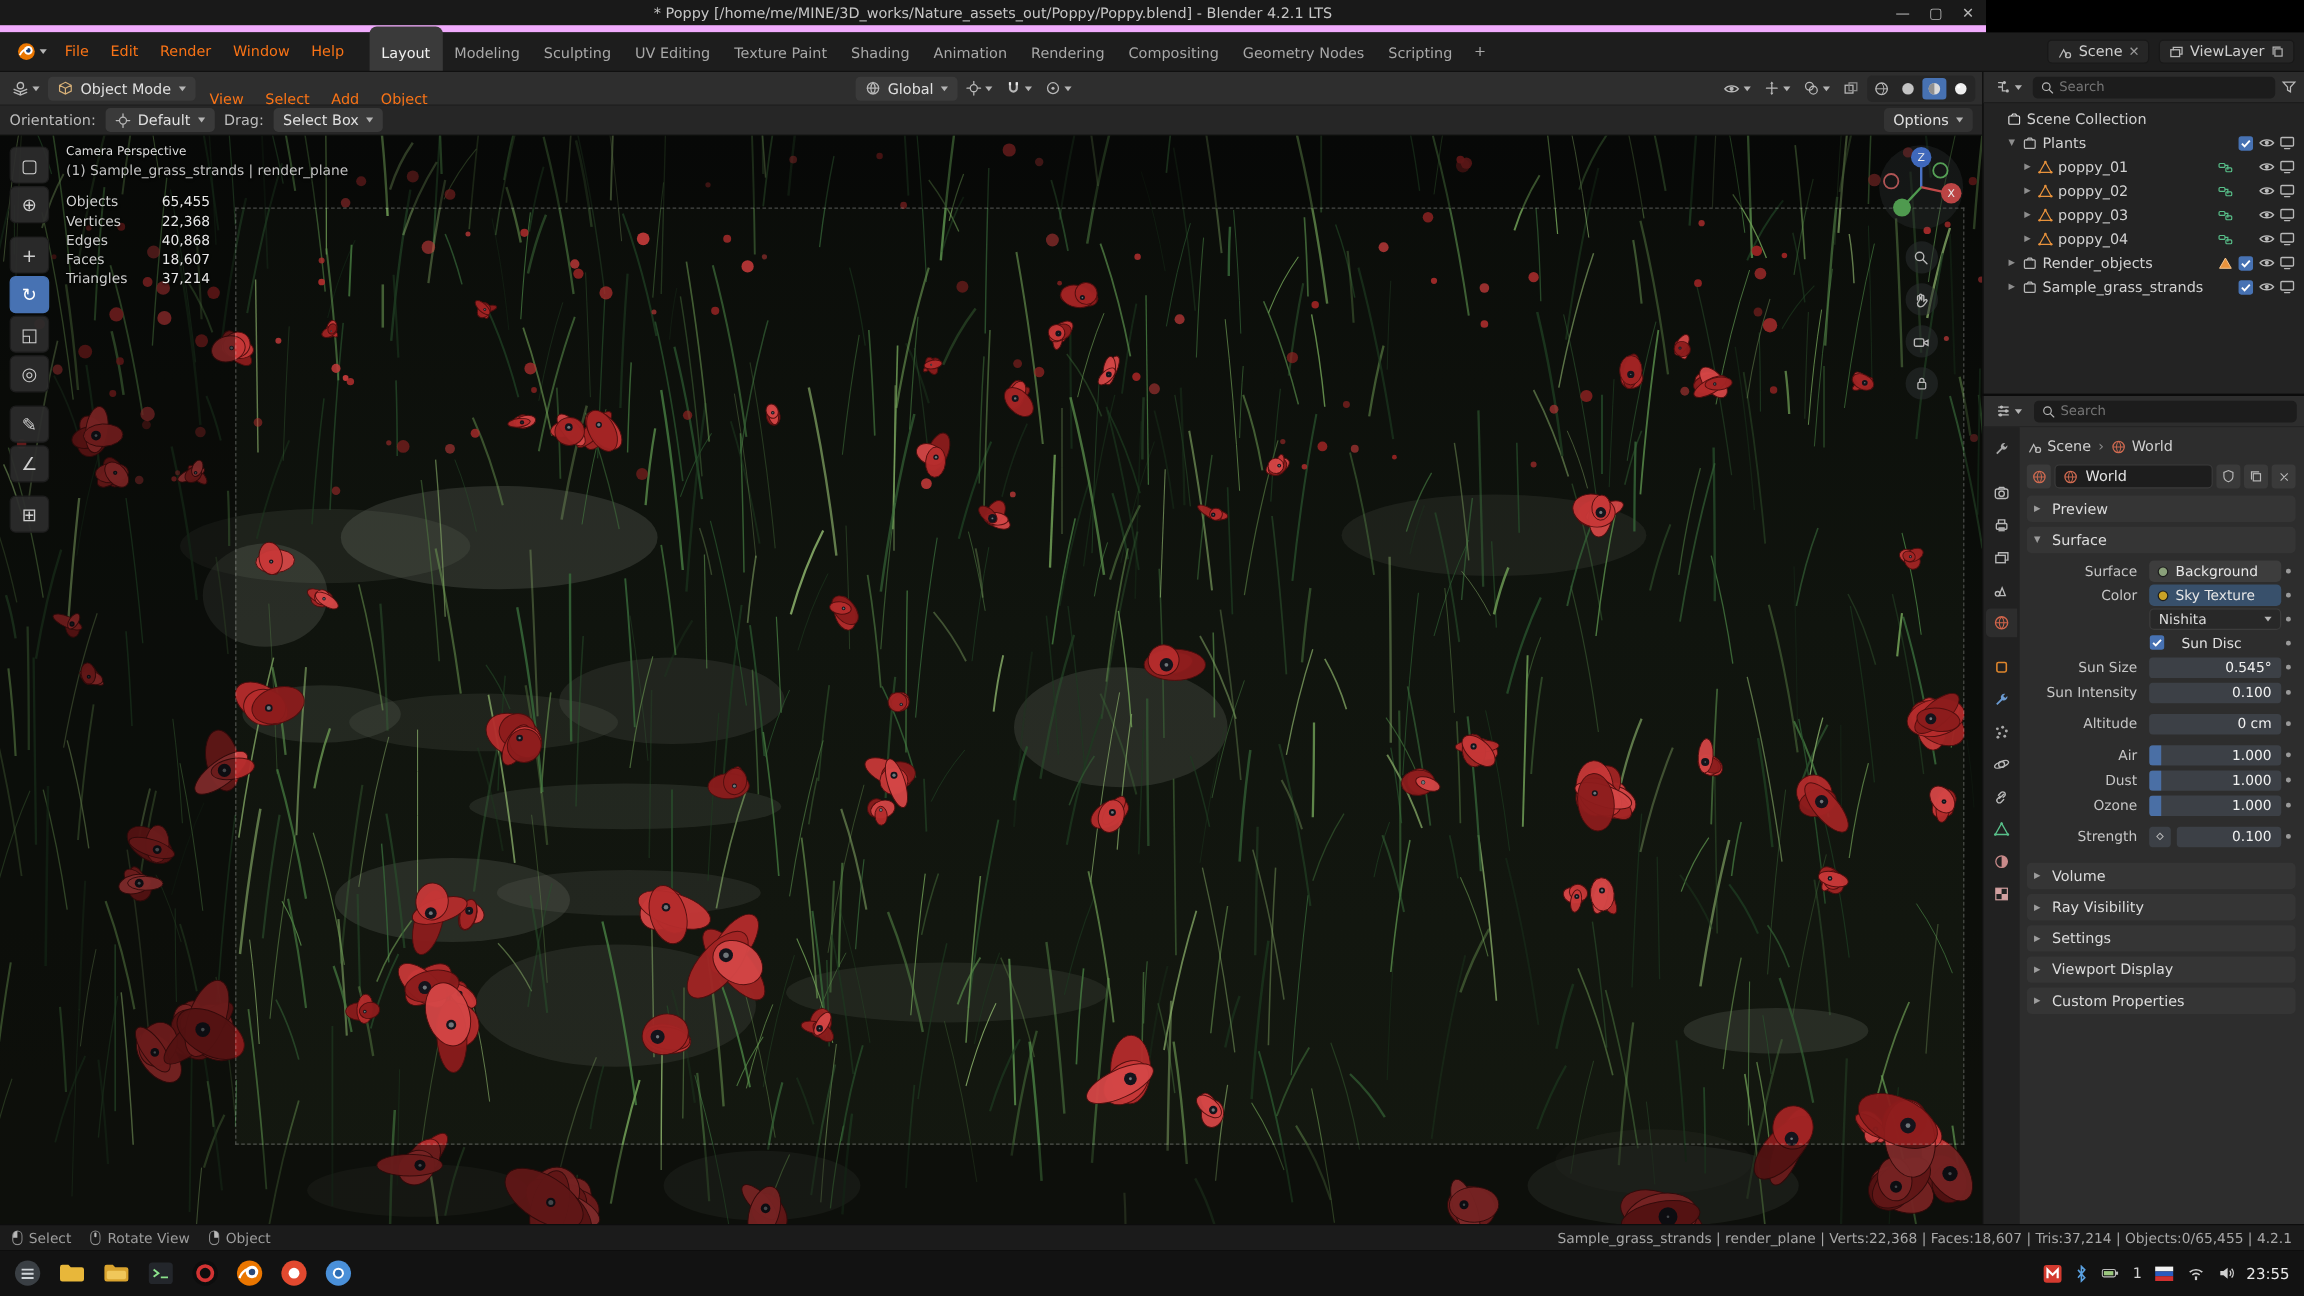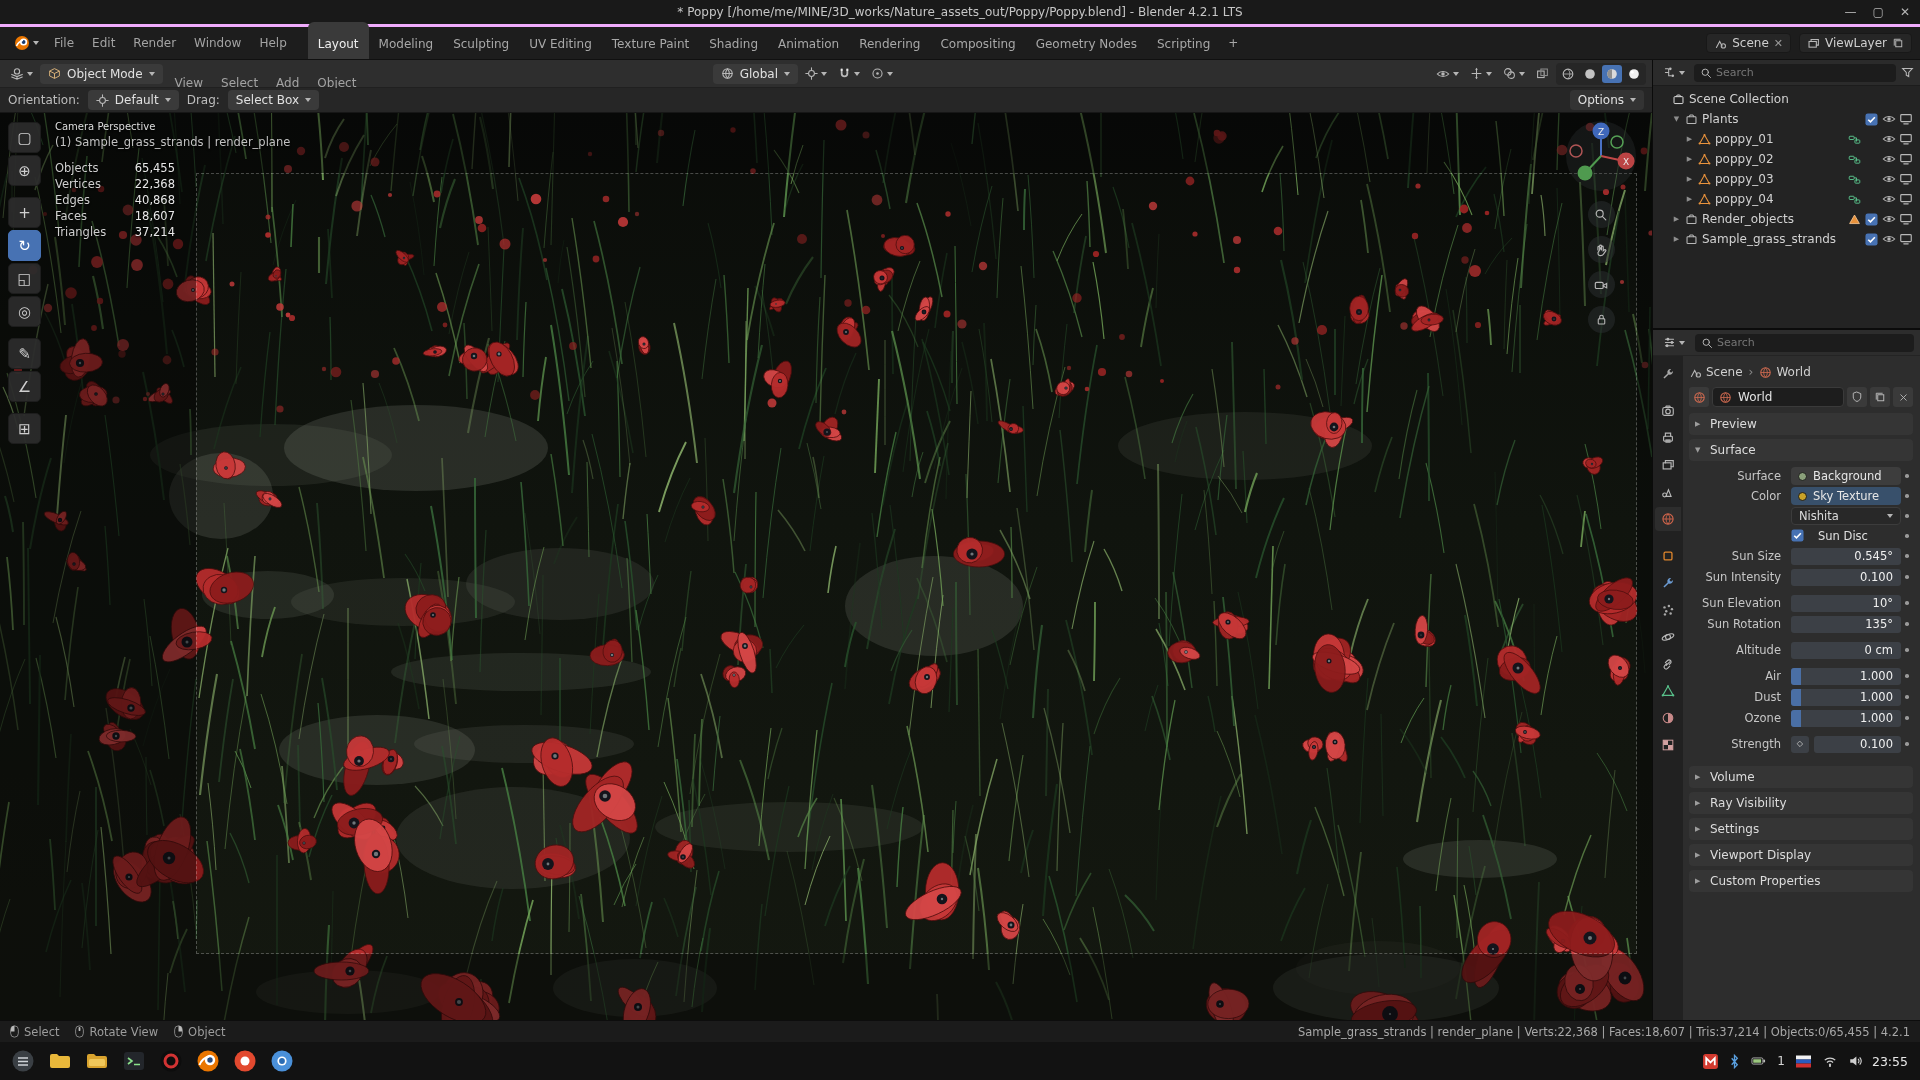--- a/index.html
+++ b/index.html
@@ -8,7 +8,7 @@
 .ic svg{display:block}
 .caret{width:0;height:0;border-left:3.5px solid transparent;border-right:3.5px solid transparent;border-top:4px solid #b5b5b5;display:inline-block}
 
-#titlebar{position:absolute;left:0;top:0;width:1920px;height:27px;background:#191919;display:flex;align-items:center;justify-content:center;border-bottom:3px solid #f0abfc}
+#titlebar{position:absolute;left:0;top:0;width:1655px;height:27px;background:#191919;display:flex;align-items:center;justify-content:center;border-bottom:6px solid #f0abfc}
 #title-text{font-size:12px;color:#c6c6c6;white-space:nowrap}
 #win-controls{position:absolute;right:10px;top:0;height:100%;display:flex;align-items:center;gap:16px;color:#b5b5b5;font-size:12px}
 

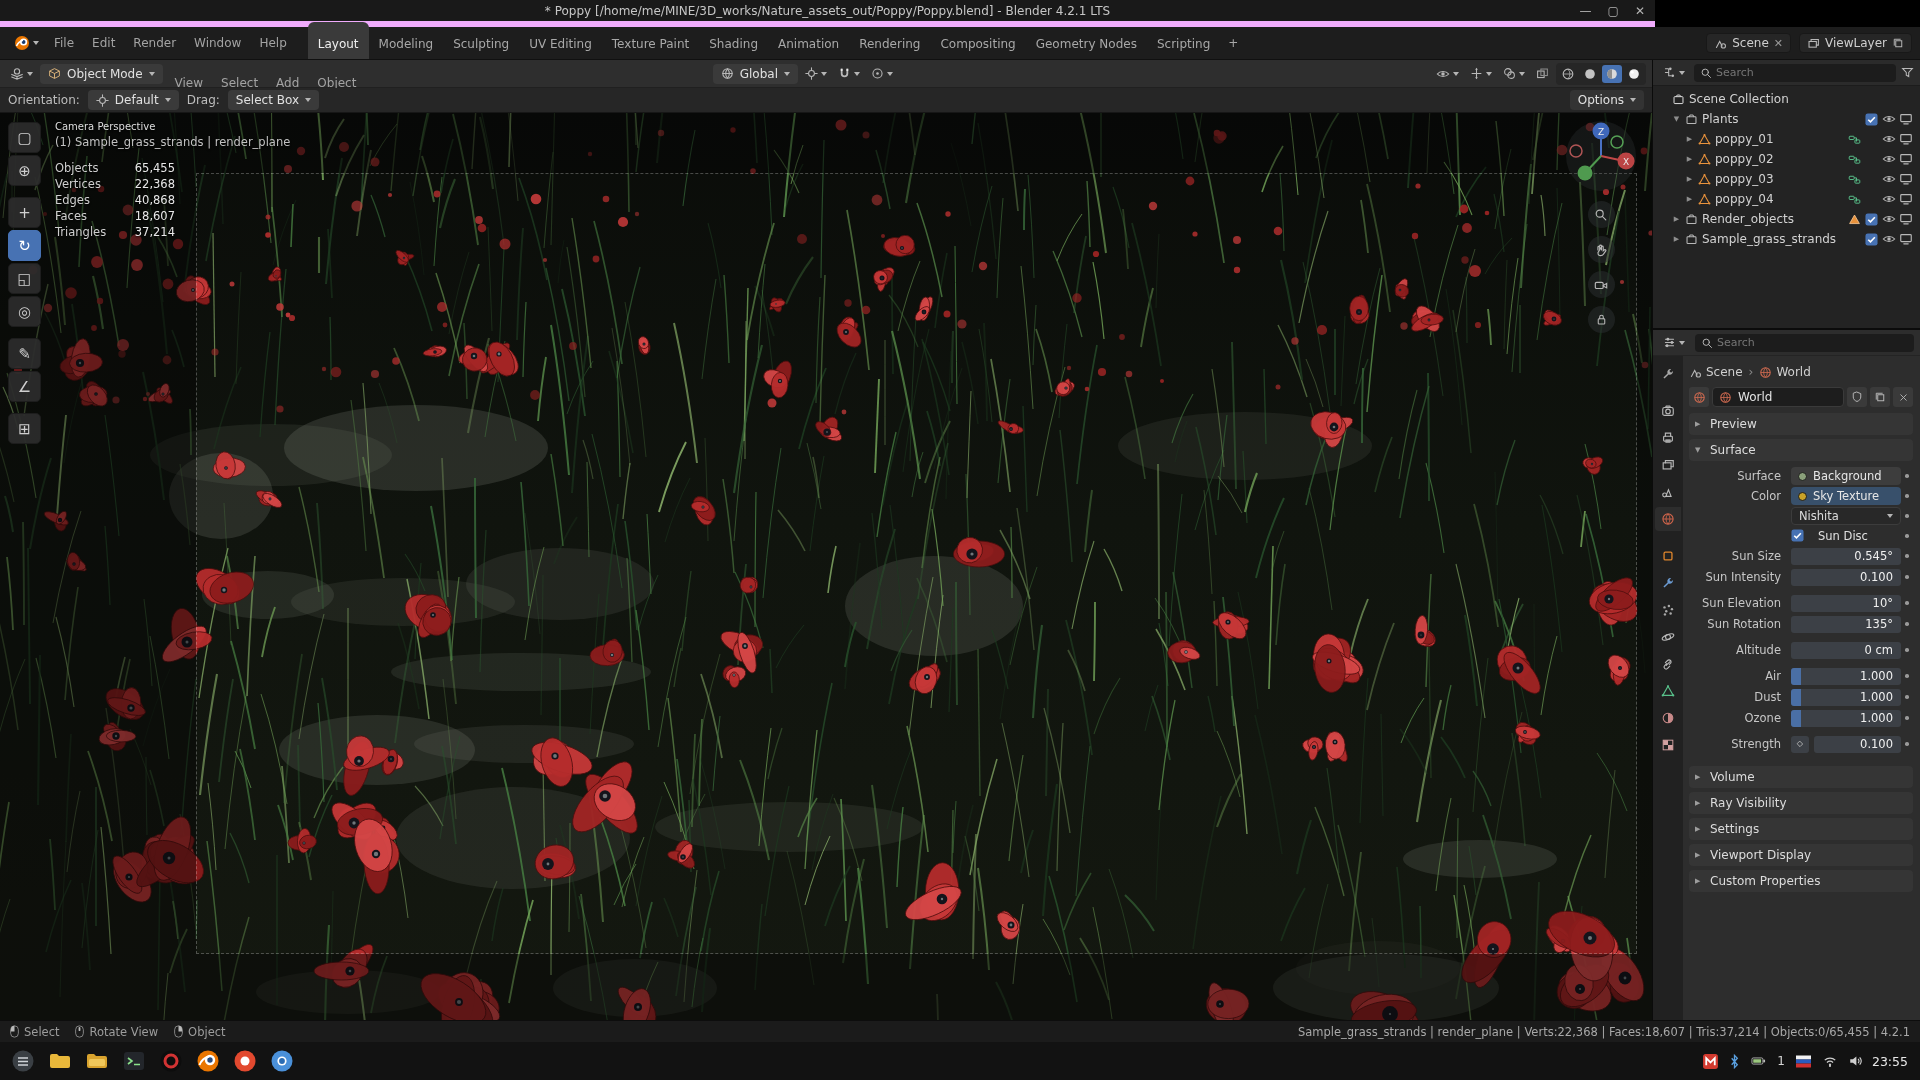--- a/index.html
+++ b/index.html
@@ -14,7 +14,7 @@
 
 #menubar{position:absolute;left:0;top:27px;width:1920px;height:33px;background:#1d1d1d;display:flex;align-items:center;padding:0 8px;border-bottom:1px solid #101010}
 #logo-wrap{display:flex;align-items:center;gap:3px;padding:0 6px}
-.menu-item{padding:3px 9px;border-radius:4px;color:#a3a3a3;white-space:nowrap}
+.menu-item{padding:3px 9px;border-radius:4px;color:#f97316;white-space:nowrap}
 #ws-tabs{display:flex;align-items:flex-end;height:100%;margin-left:12px}
 .ws-tab{padding:15px 10px 8px;font-size:12px;color:#a8a8a8;border-radius:6px 6px 0 0;white-space:nowrap}
 .ws-tab.active{background:#3a3a3a;color:#efefef}

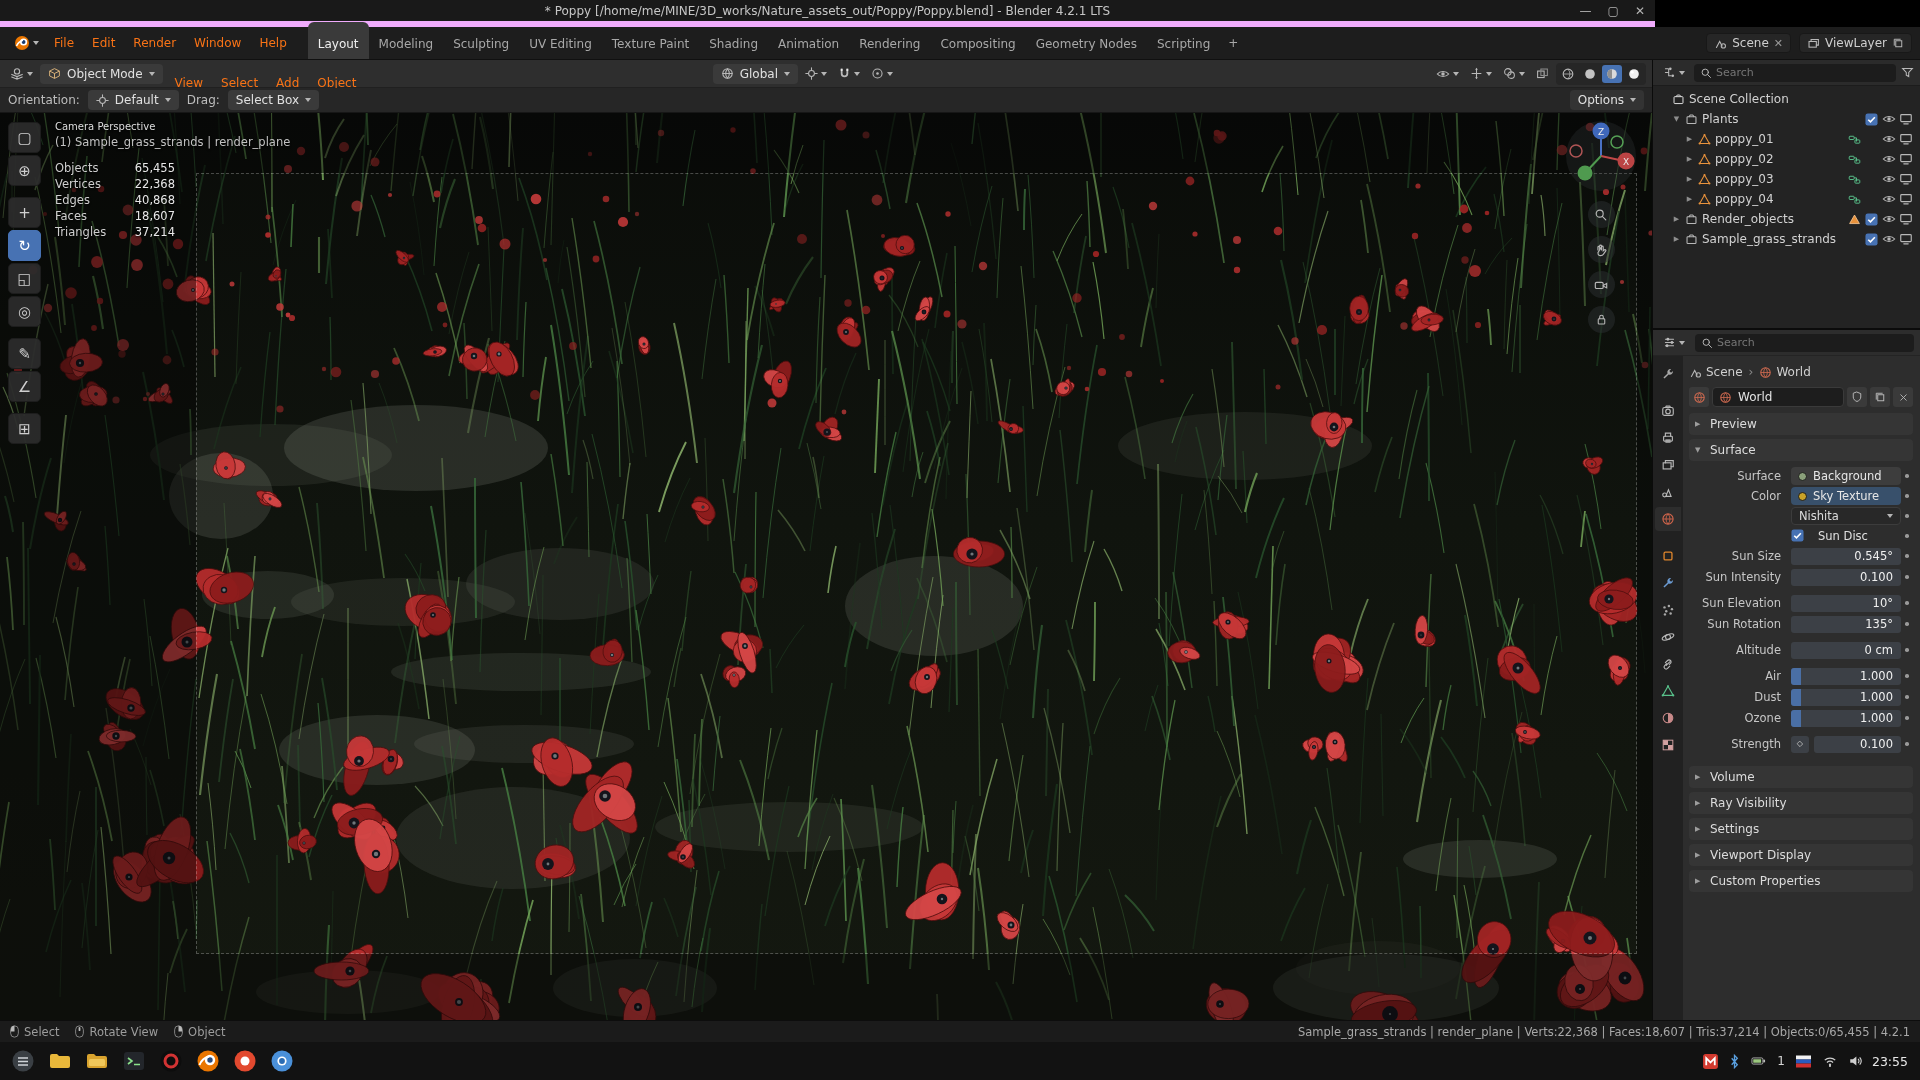--- a/index.html
+++ b/index.html
@@ -2344,26 +2344,6 @@
             </div>
             <div class="fgroup">
               <div class="prow">
-                <span class="plabel">Sun Elevation</span>
-                <div class="pvalue">
-                  <div class="numfield">
-                    <span class="numval">10°</span>
-                  </div>
-                </div>
-                <span class="animdot"></span>
-              </div>
-              <div class="prow">
-                <span class="plabel">Sun Rotation</span>
-                <div class="pvalue">
-                  <div class="numfield">
-                    <span class="numval">135°</span>
-                  </div>
-                </div>
-                <span class="animdot"></span>
-              </div>
-            </div>
-            <div class="fgroup">
-              <div class="prow">
                 <span class="plabel">Altitude</span>
                 <div class="pvalue">
                   <div class="numfield">

